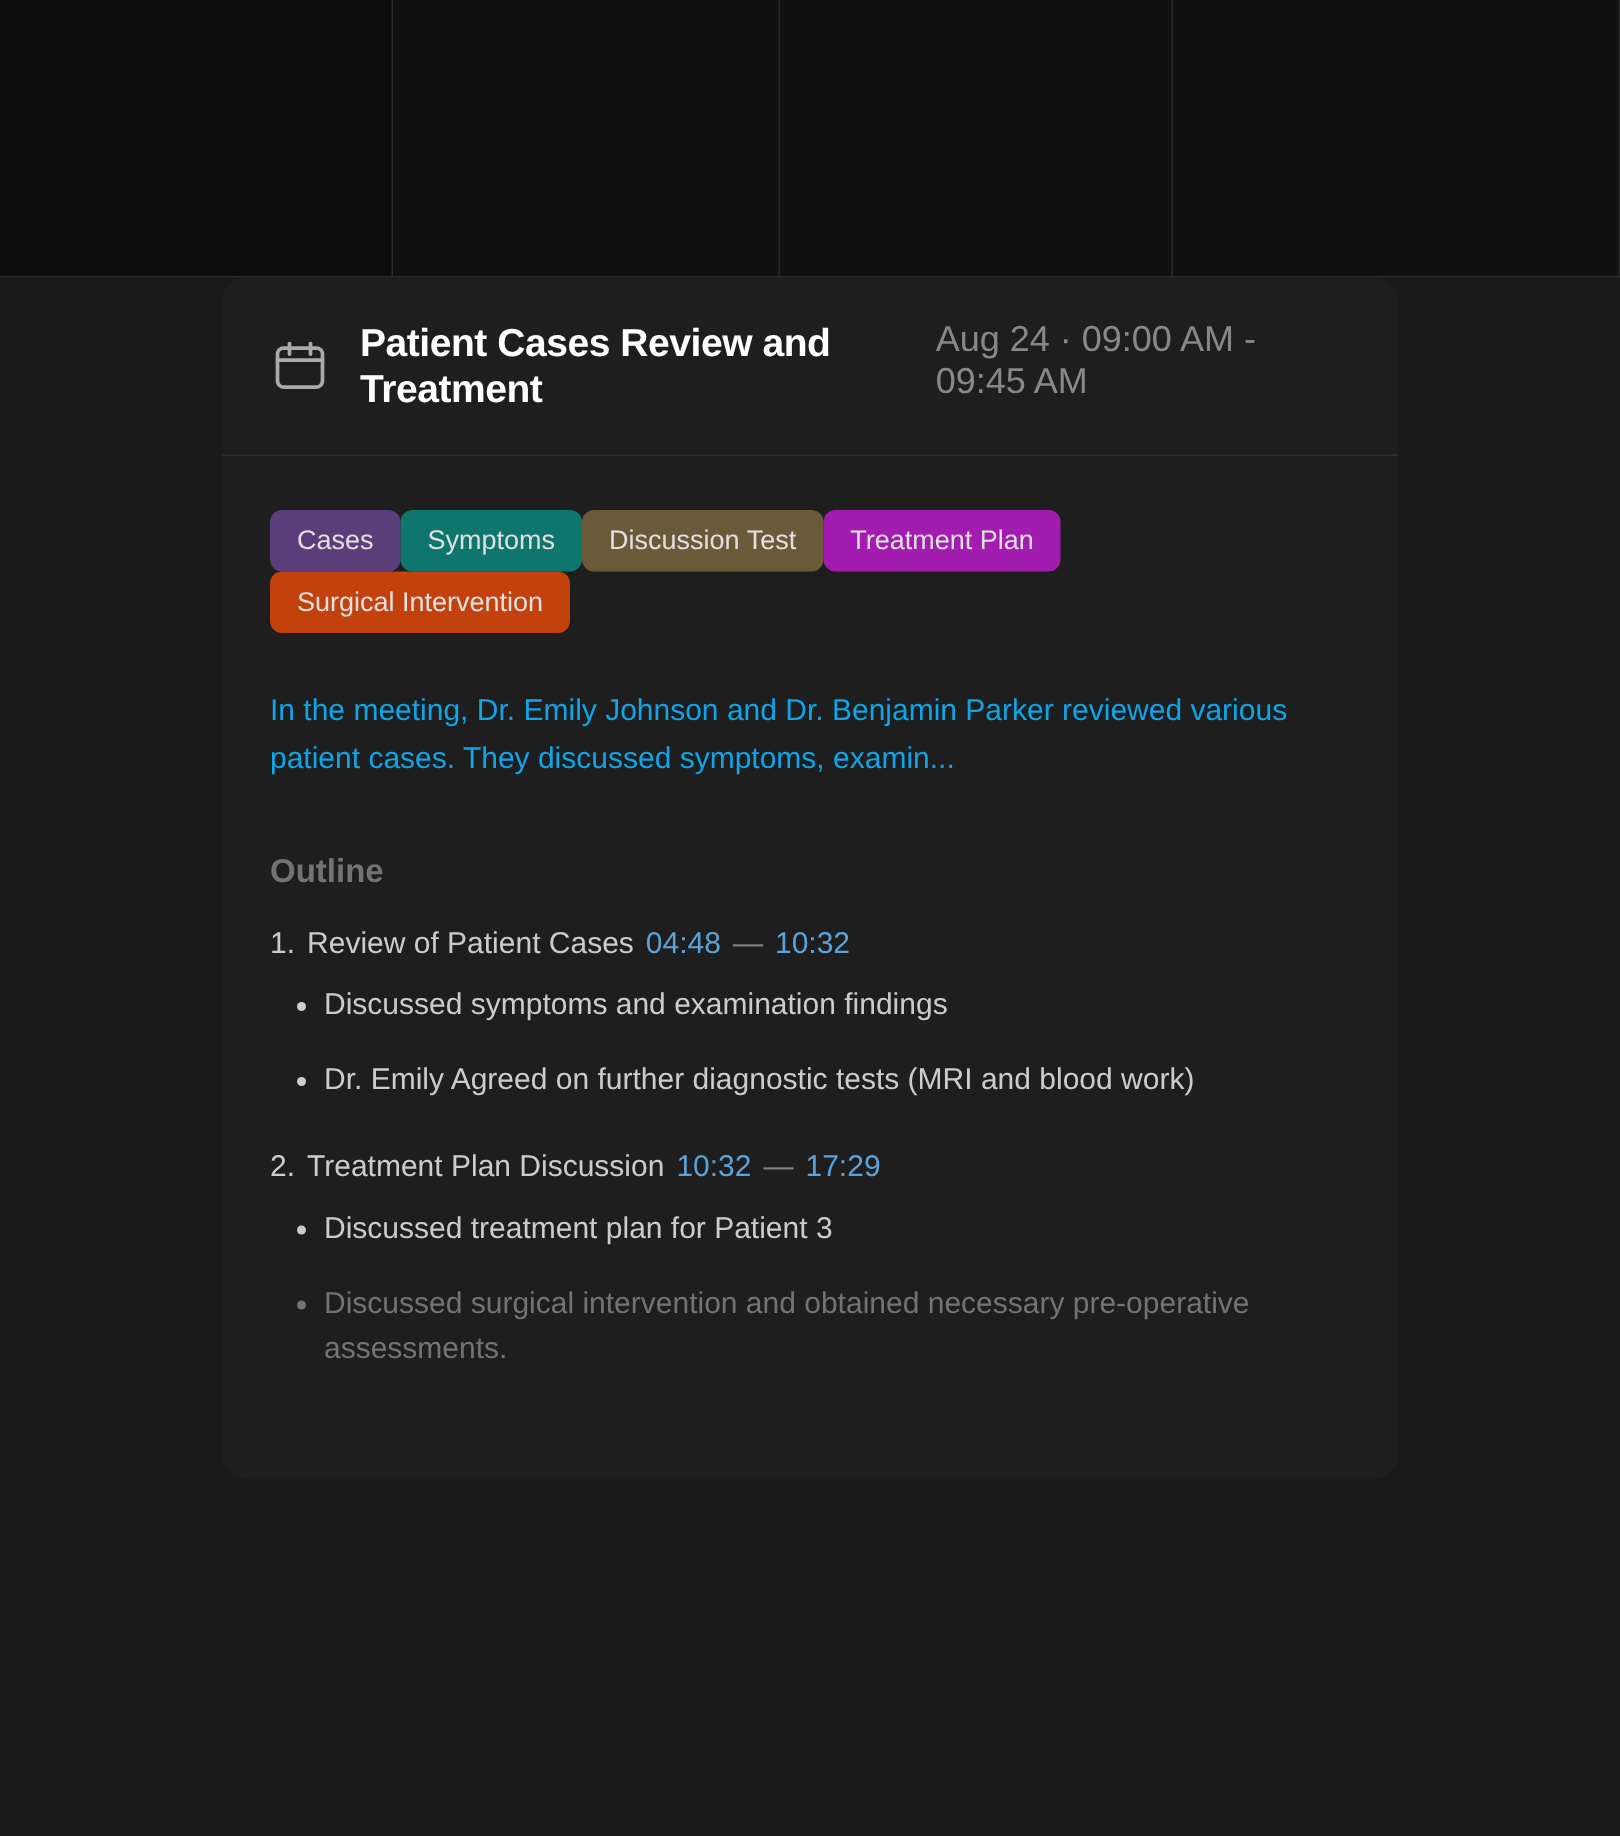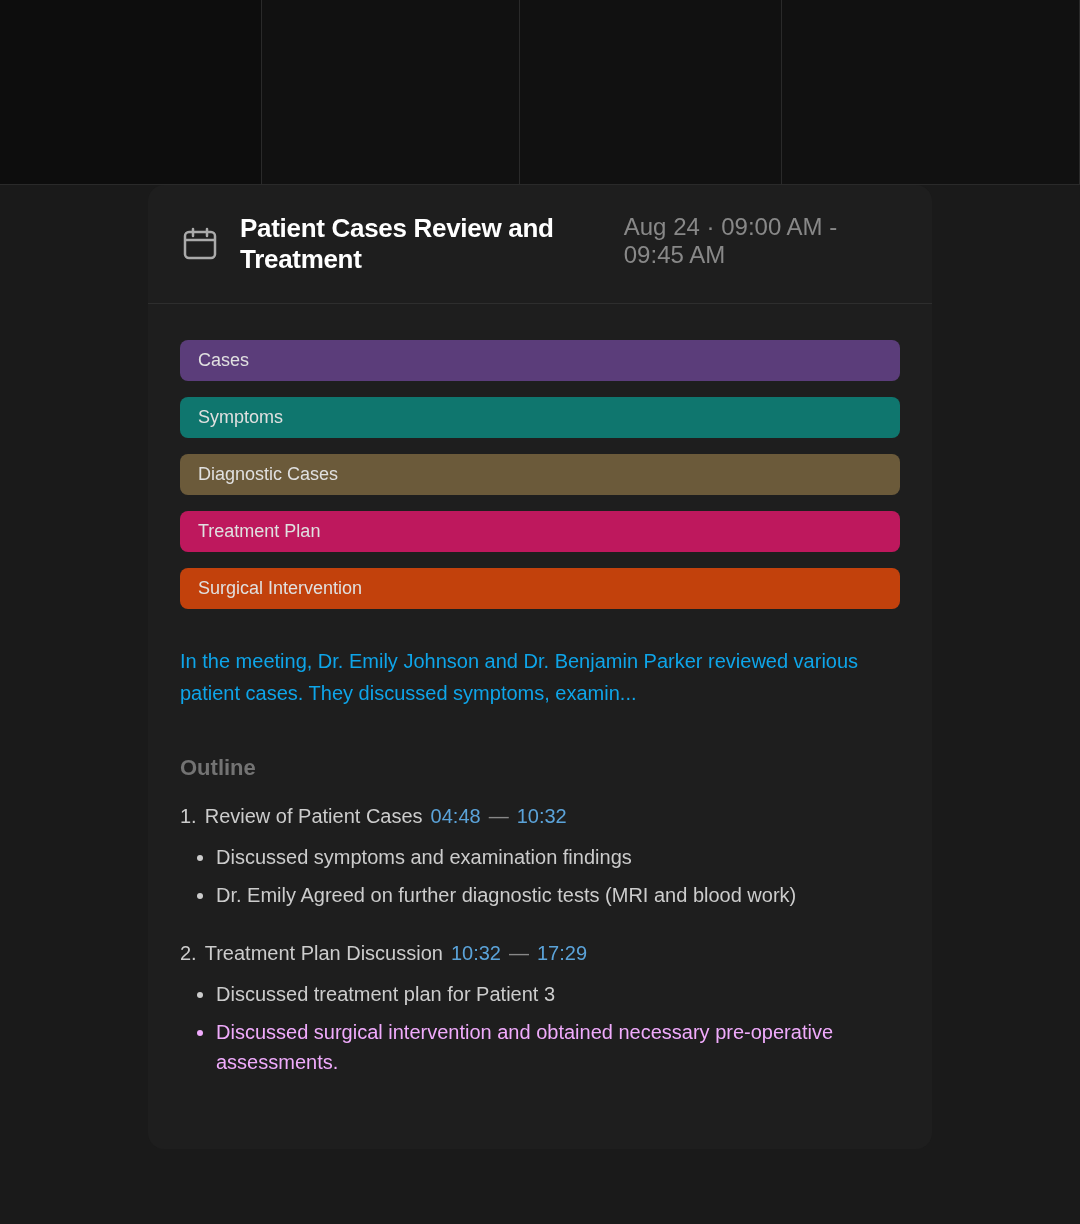--- a/index.html
+++ b/index.html
@@ -96,9 +96,8 @@
     .tags-container {
       display: flex;
       flex-wrap: wrap;
-      gap: 16px;
+      gap: 0;
       margin-bottom: 36px;
-      flex-direction: column;
     }
 
     .tag {

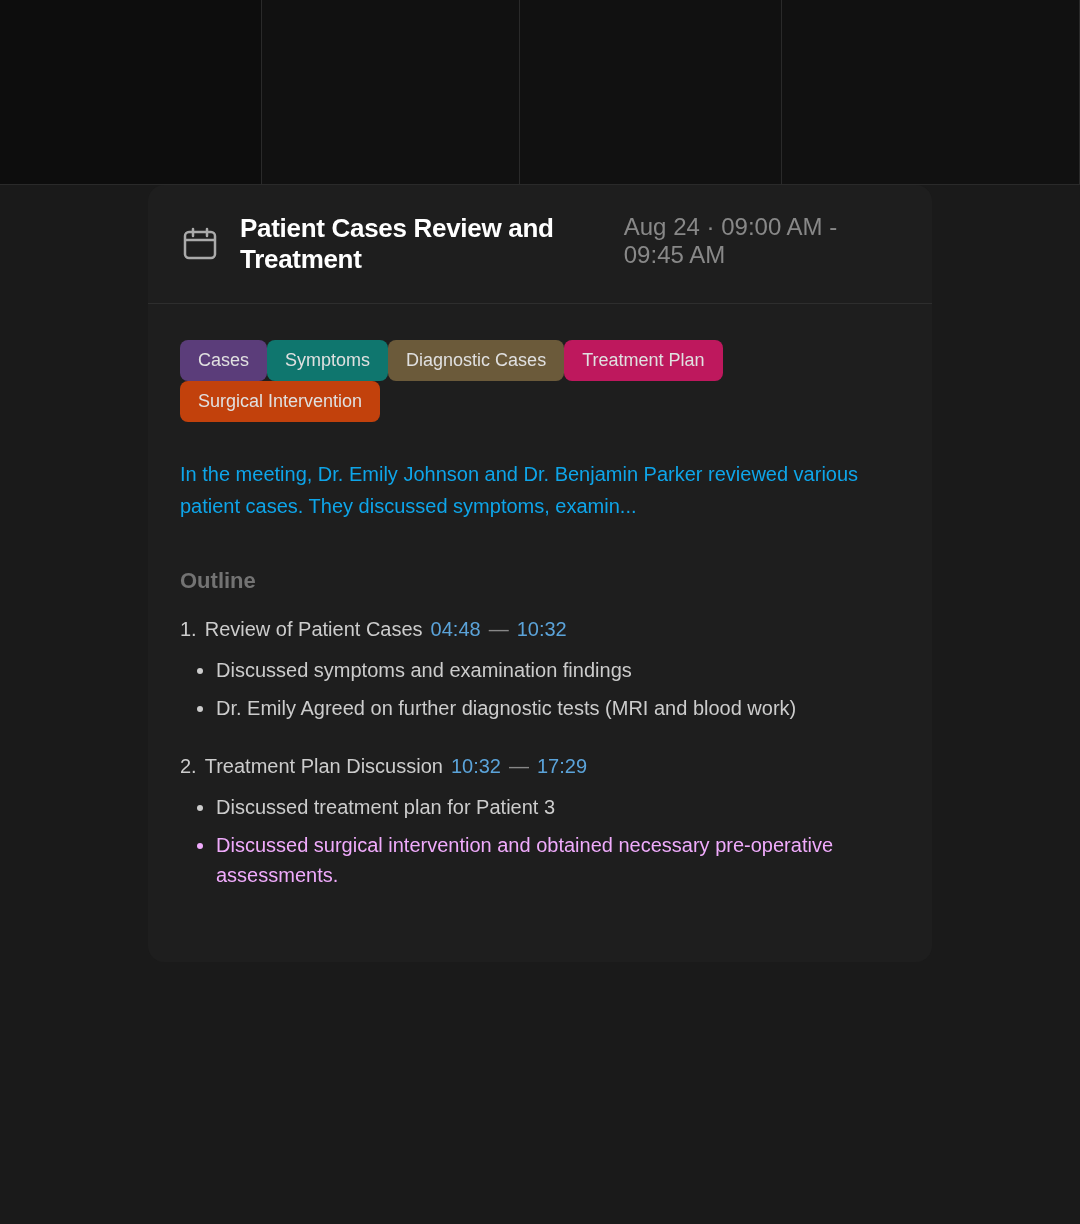--- a/index.html
+++ b/index.html
@@ -230,7 +230,7 @@
       <div class="tags-container">
         <span class="tag tag-cases">Cases</span>
         <span class="tag tag-symptoms">Symptoms</span>
-        <span class="tag tag-diagnostic">Diagnostic Cases</span>
+        <span class="tag tag-diagnostic">Discussion Test</span>
         <span class="tag tag-treatment">Treatment Plan</span>
         <span class="tag tag-surgical">Surgical Intervention</span>
       </div>

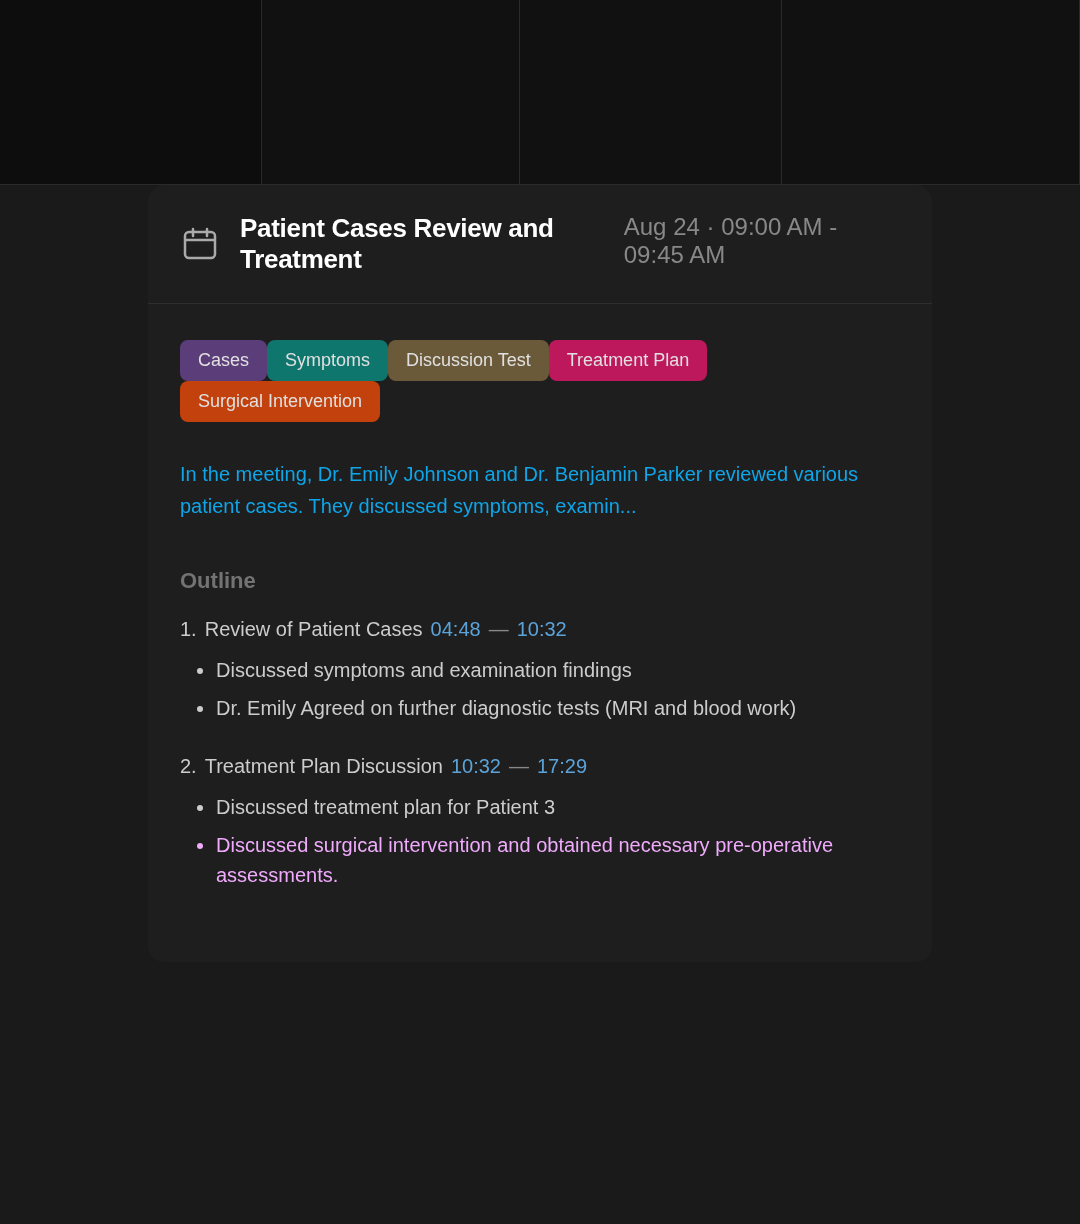--- a/index.html
+++ b/index.html
@@ -122,7 +122,7 @@
     }
 
     .tag-treatment {
-      background-color: #be185d;
+      background-color: #a21caf;
     }
 
     .tag-surgical {

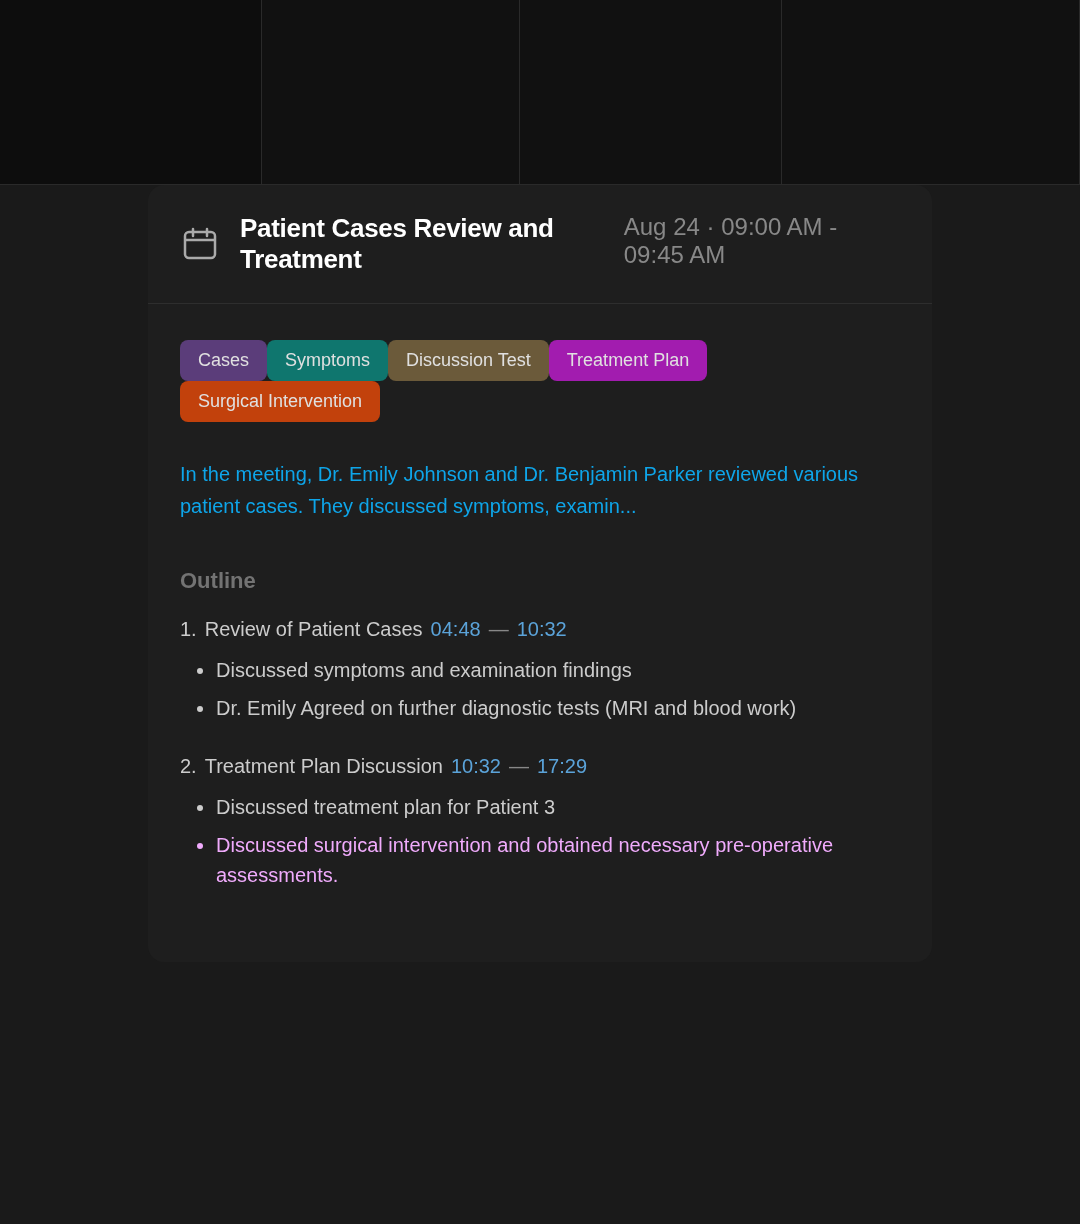--- a/index.html
+++ b/index.html
@@ -179,7 +179,7 @@
       padding-left: 36px;
       display: flex;
       flex-direction: column;
-      gap: 8px;
+      gap: 20px;
     }
 
     .bullet-list li {

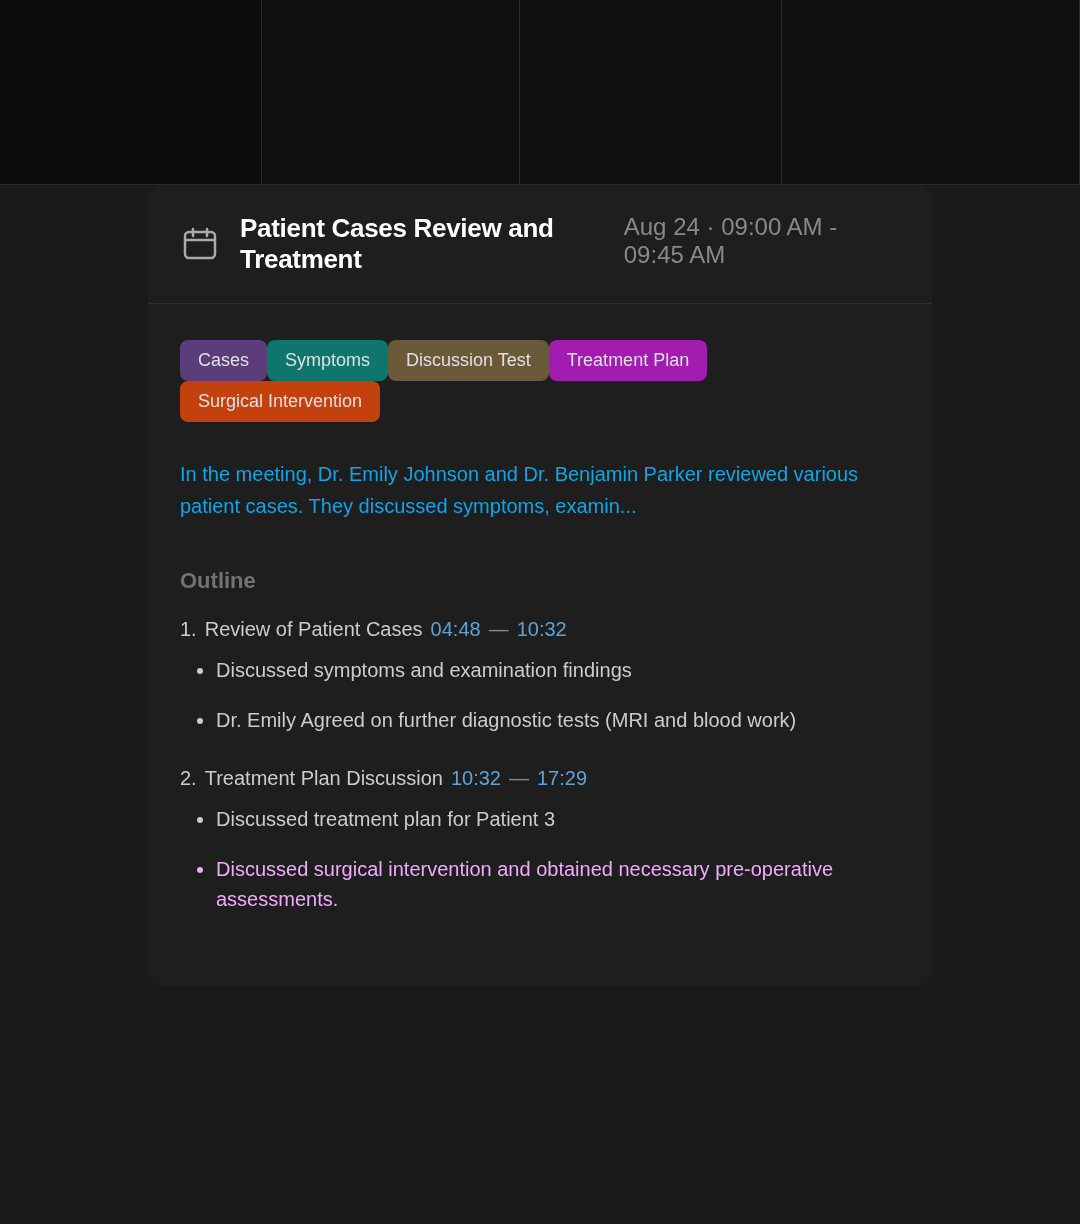--- a/index.html
+++ b/index.html
@@ -189,7 +189,7 @@
     }
 
     .bullet-list li.dimmed {
-      color: #f0abfc;
+      color: #737373;
     }
   </style>
 </head>

